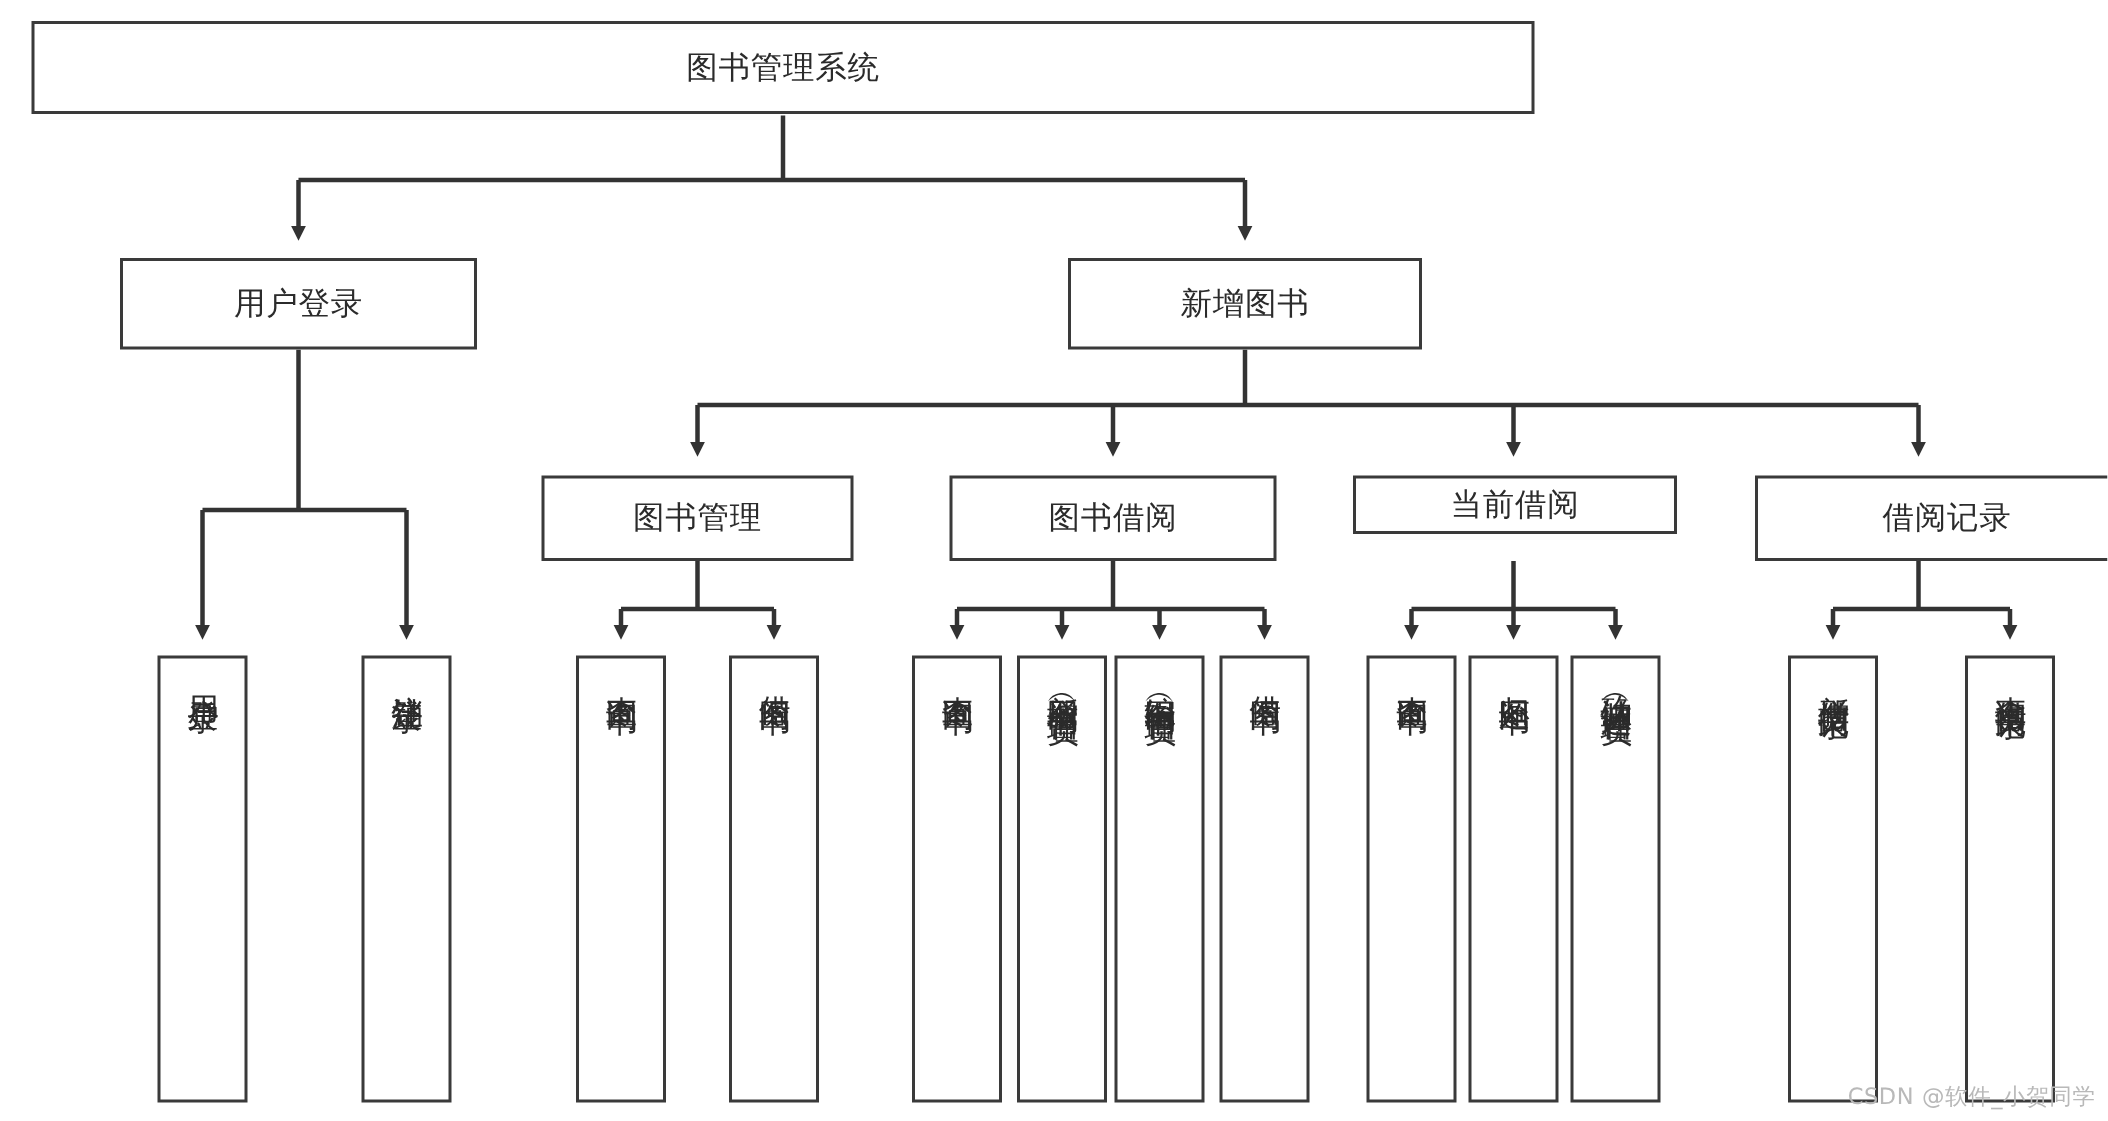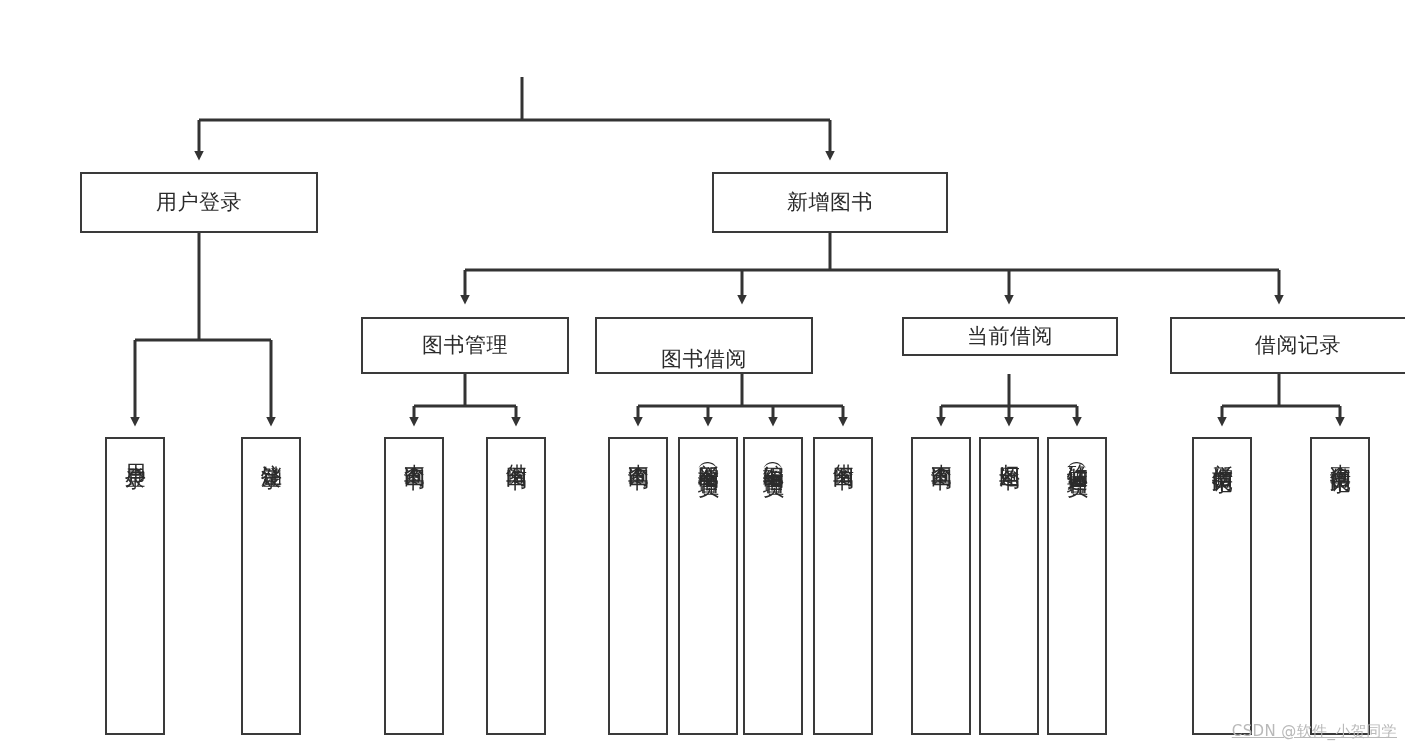--- a/index.html
+++ b/index.html
@@ -126,6 +126,9 @@
     </g>
   </svg>
 
+  <div class="node h" style="left:21px; top:14px; width:1002px; height:62px;">
+    <span class="node-label">图书管理系统</span>
+  </div>
 
   <div class="node h" style="left:80px; top:172px; width:238px; height:61px;">
     <span class="node-label">用户登录</span>

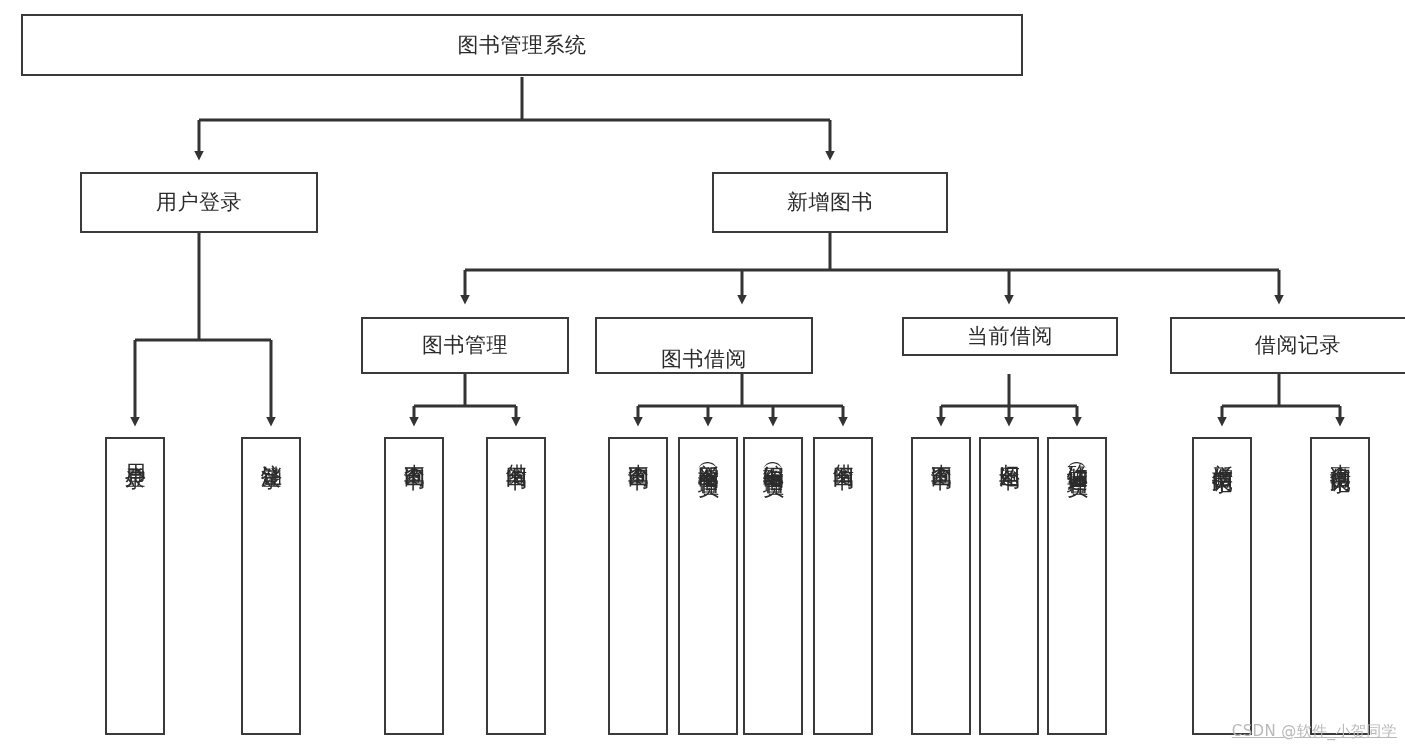--- a/index.html
+++ b/index.html
@@ -140,7 +140,7 @@
   <div class="node h" style="left:361px; top:317px; width:208px; height:57px;">
     <span class="node-label">图书管理</span>
   </div>
-  <div class="node h" style="left:595px; top:317px; width:218px; height:57px;align-items:flex-end;">
+  <div class="node h" style="left:633px; top:317px; width:218px; height:57px;">
     <span class="node-label">图书借阅</span>
   </div>
   <div class="node h" style="left:902px; top:317px; width:216px; height:39px;">

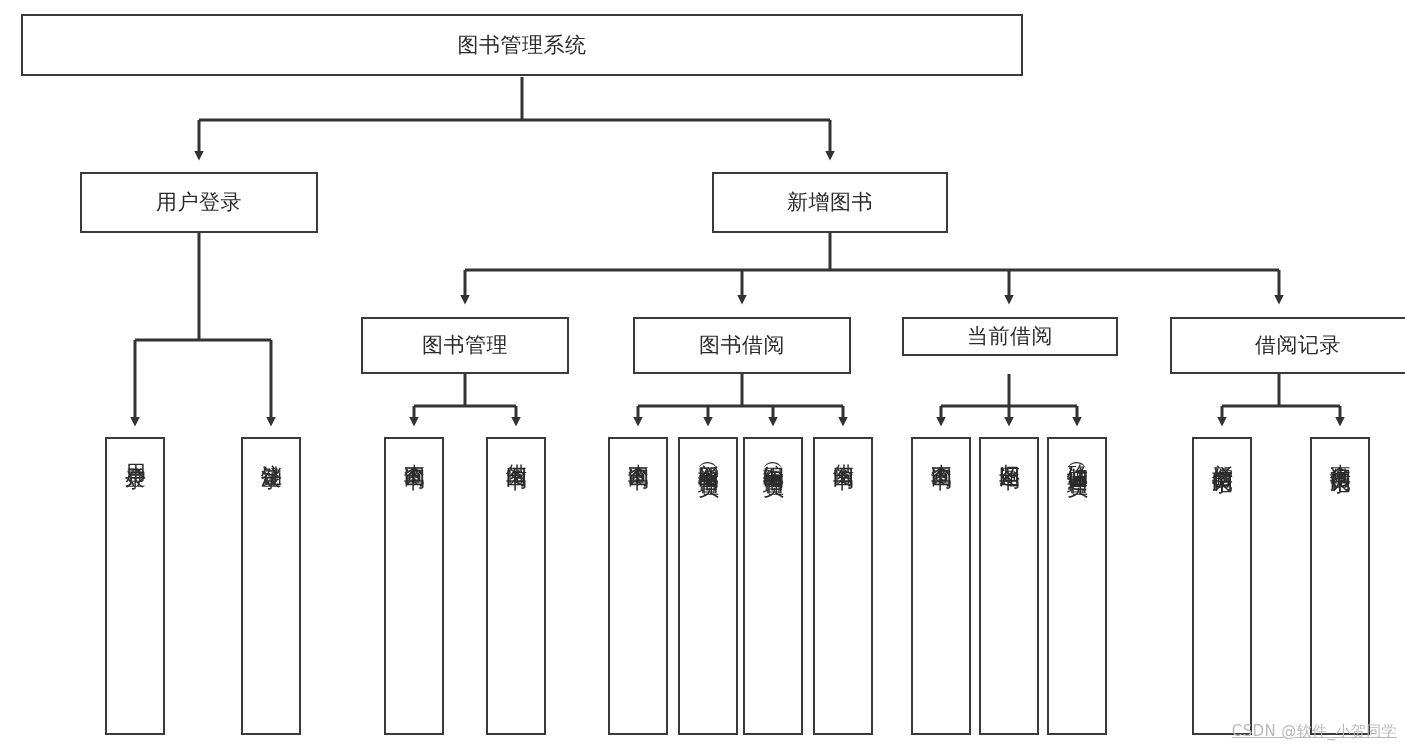--- a/index.html
+++ b/index.html
@@ -68,7 +68,6 @@
     z-index: 9;
     white-space: pre;
     letter-spacing: 0.4px;
-    text-decoration: underline;
   }
 </style>
 </head>

